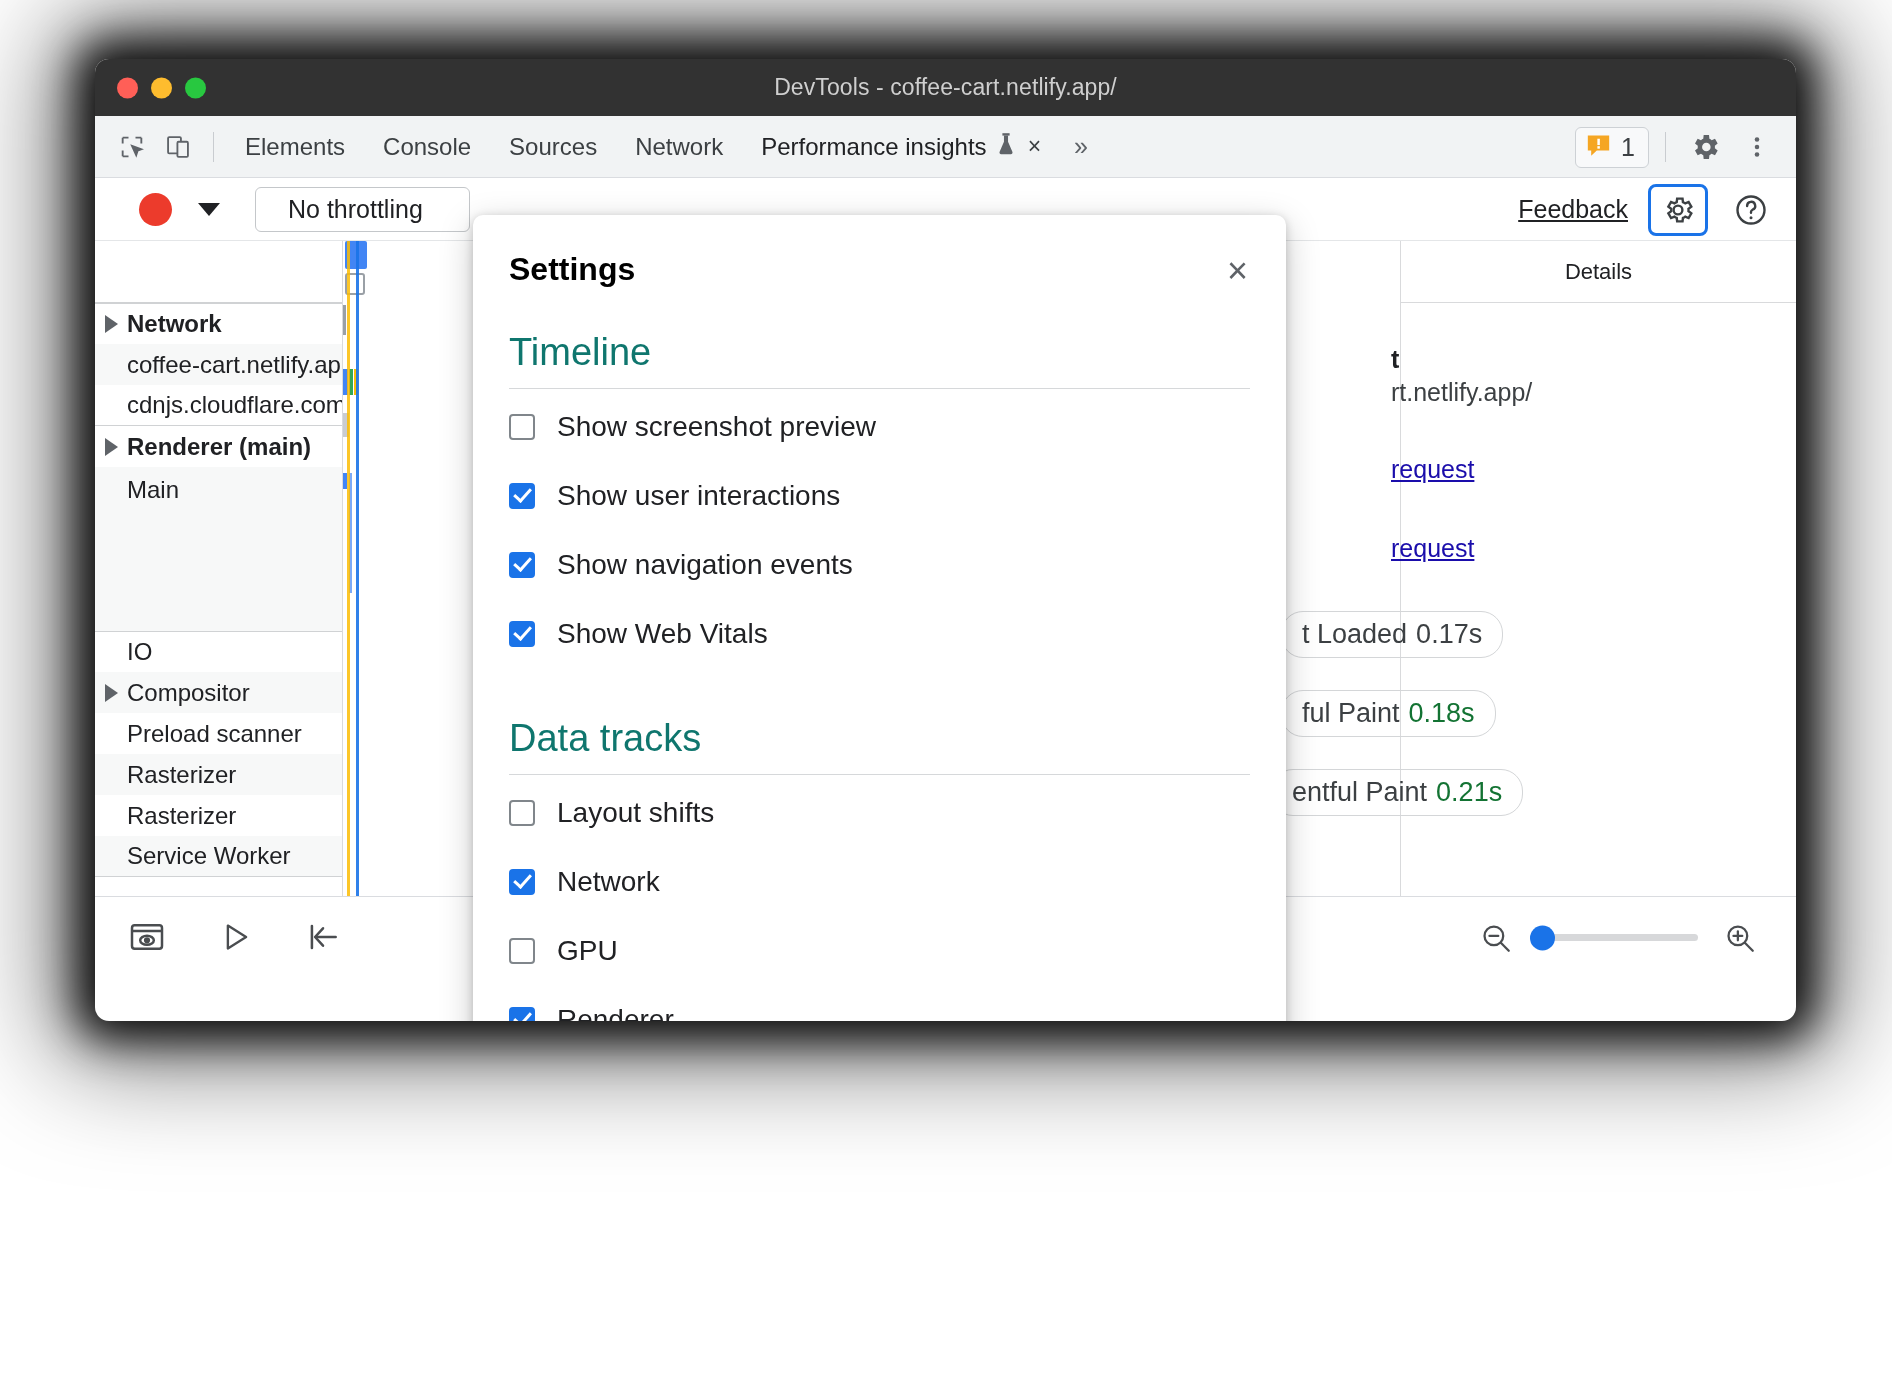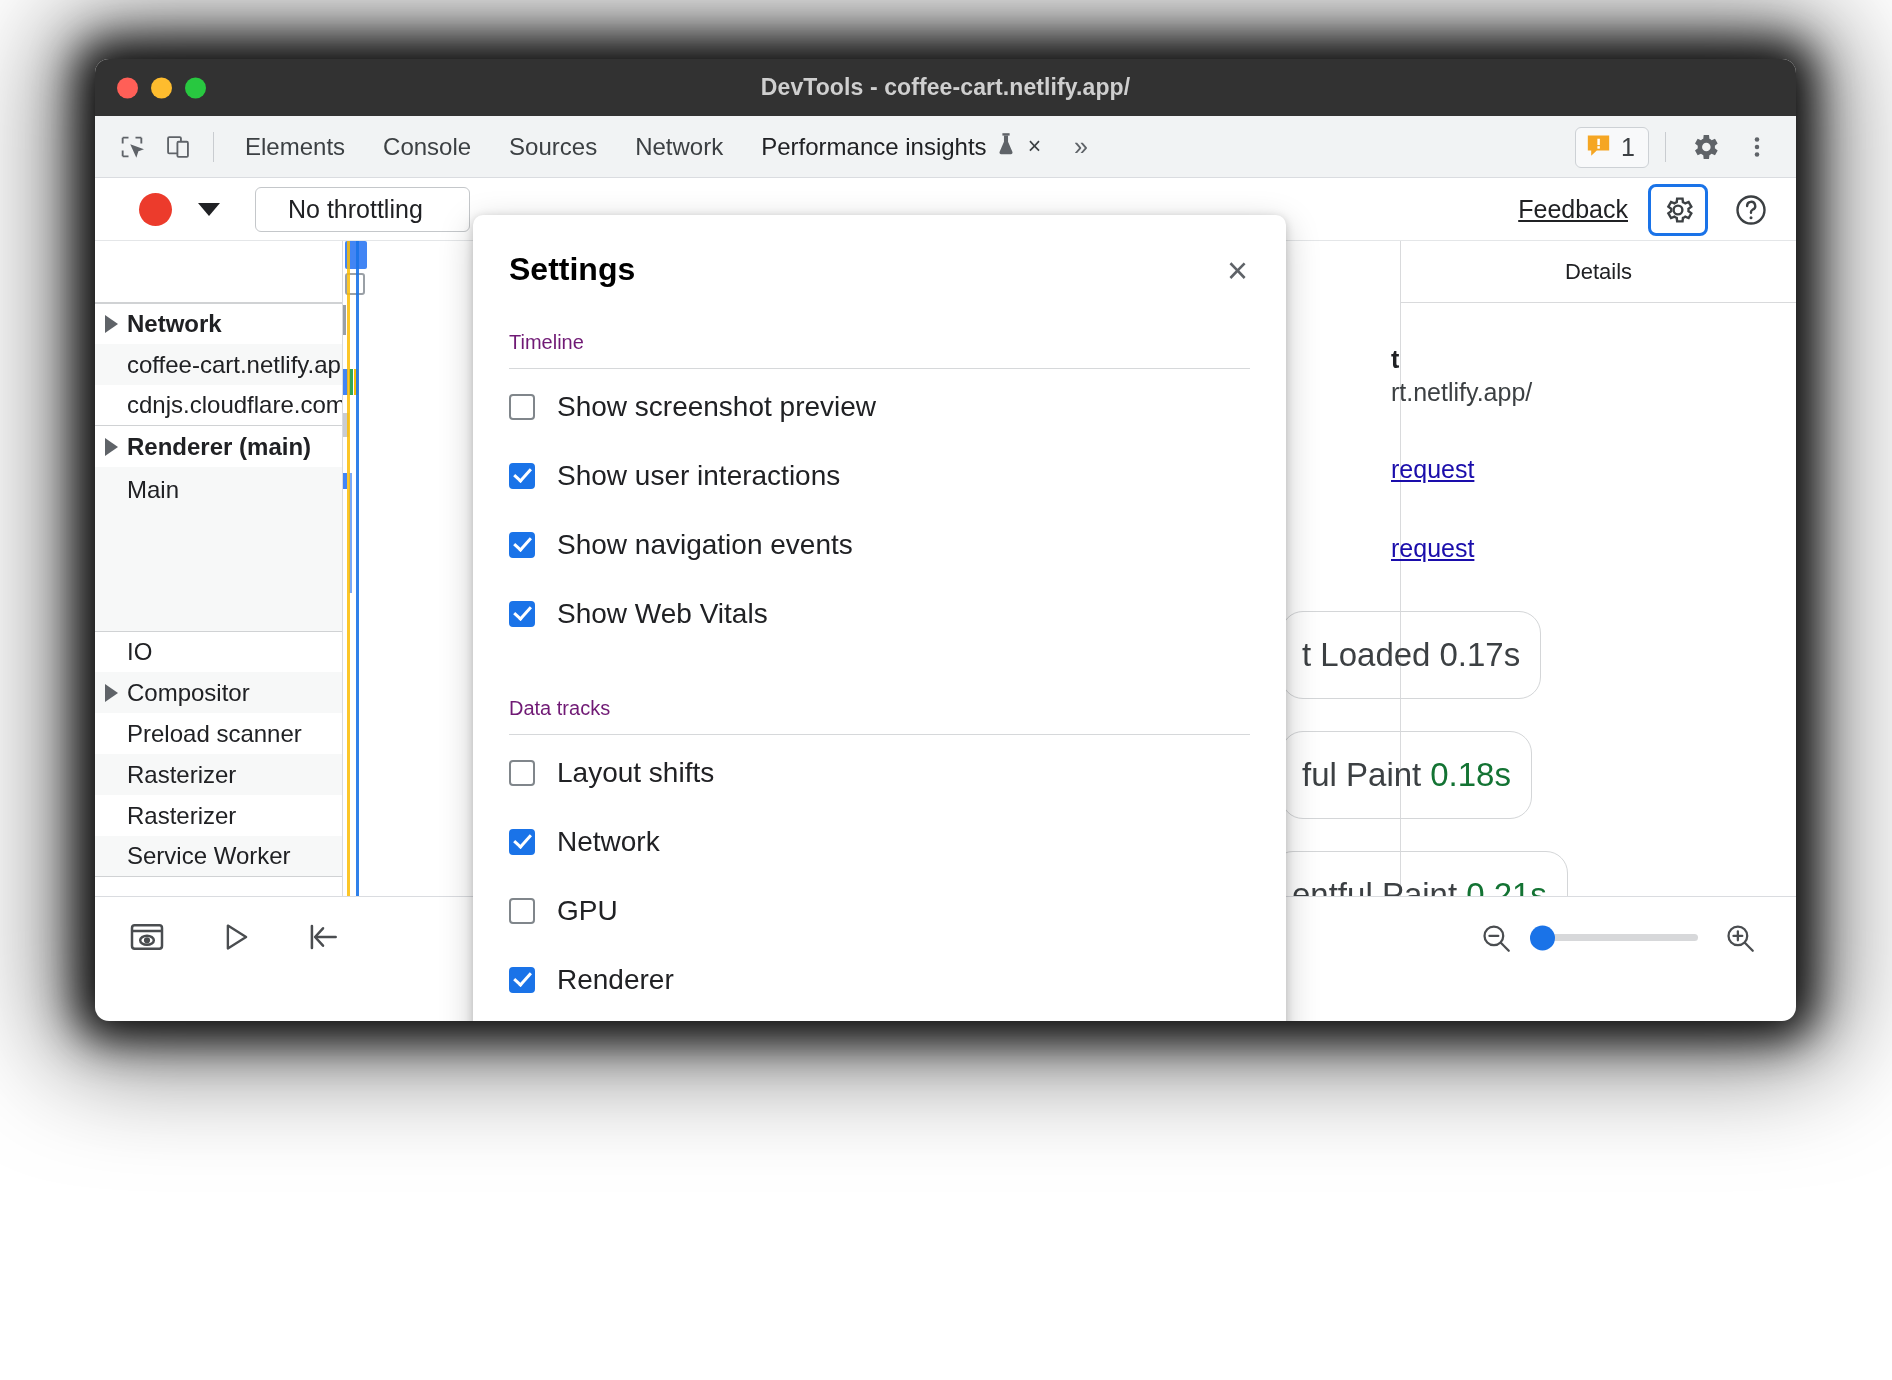--- a/index.html
+++ b/index.html
@@ -38,7 +38,7 @@
   .light.min   { background: #febc2e; }
   .light.max   { background: #28c840; }
   #window-title {
-    color: #cfcfcf; font-size: 23px; font-weight: bold;
+    color: #cfcfcf; font-size: 23px; font-weight: normal;
     letter-spacing: .1px;
   }
 

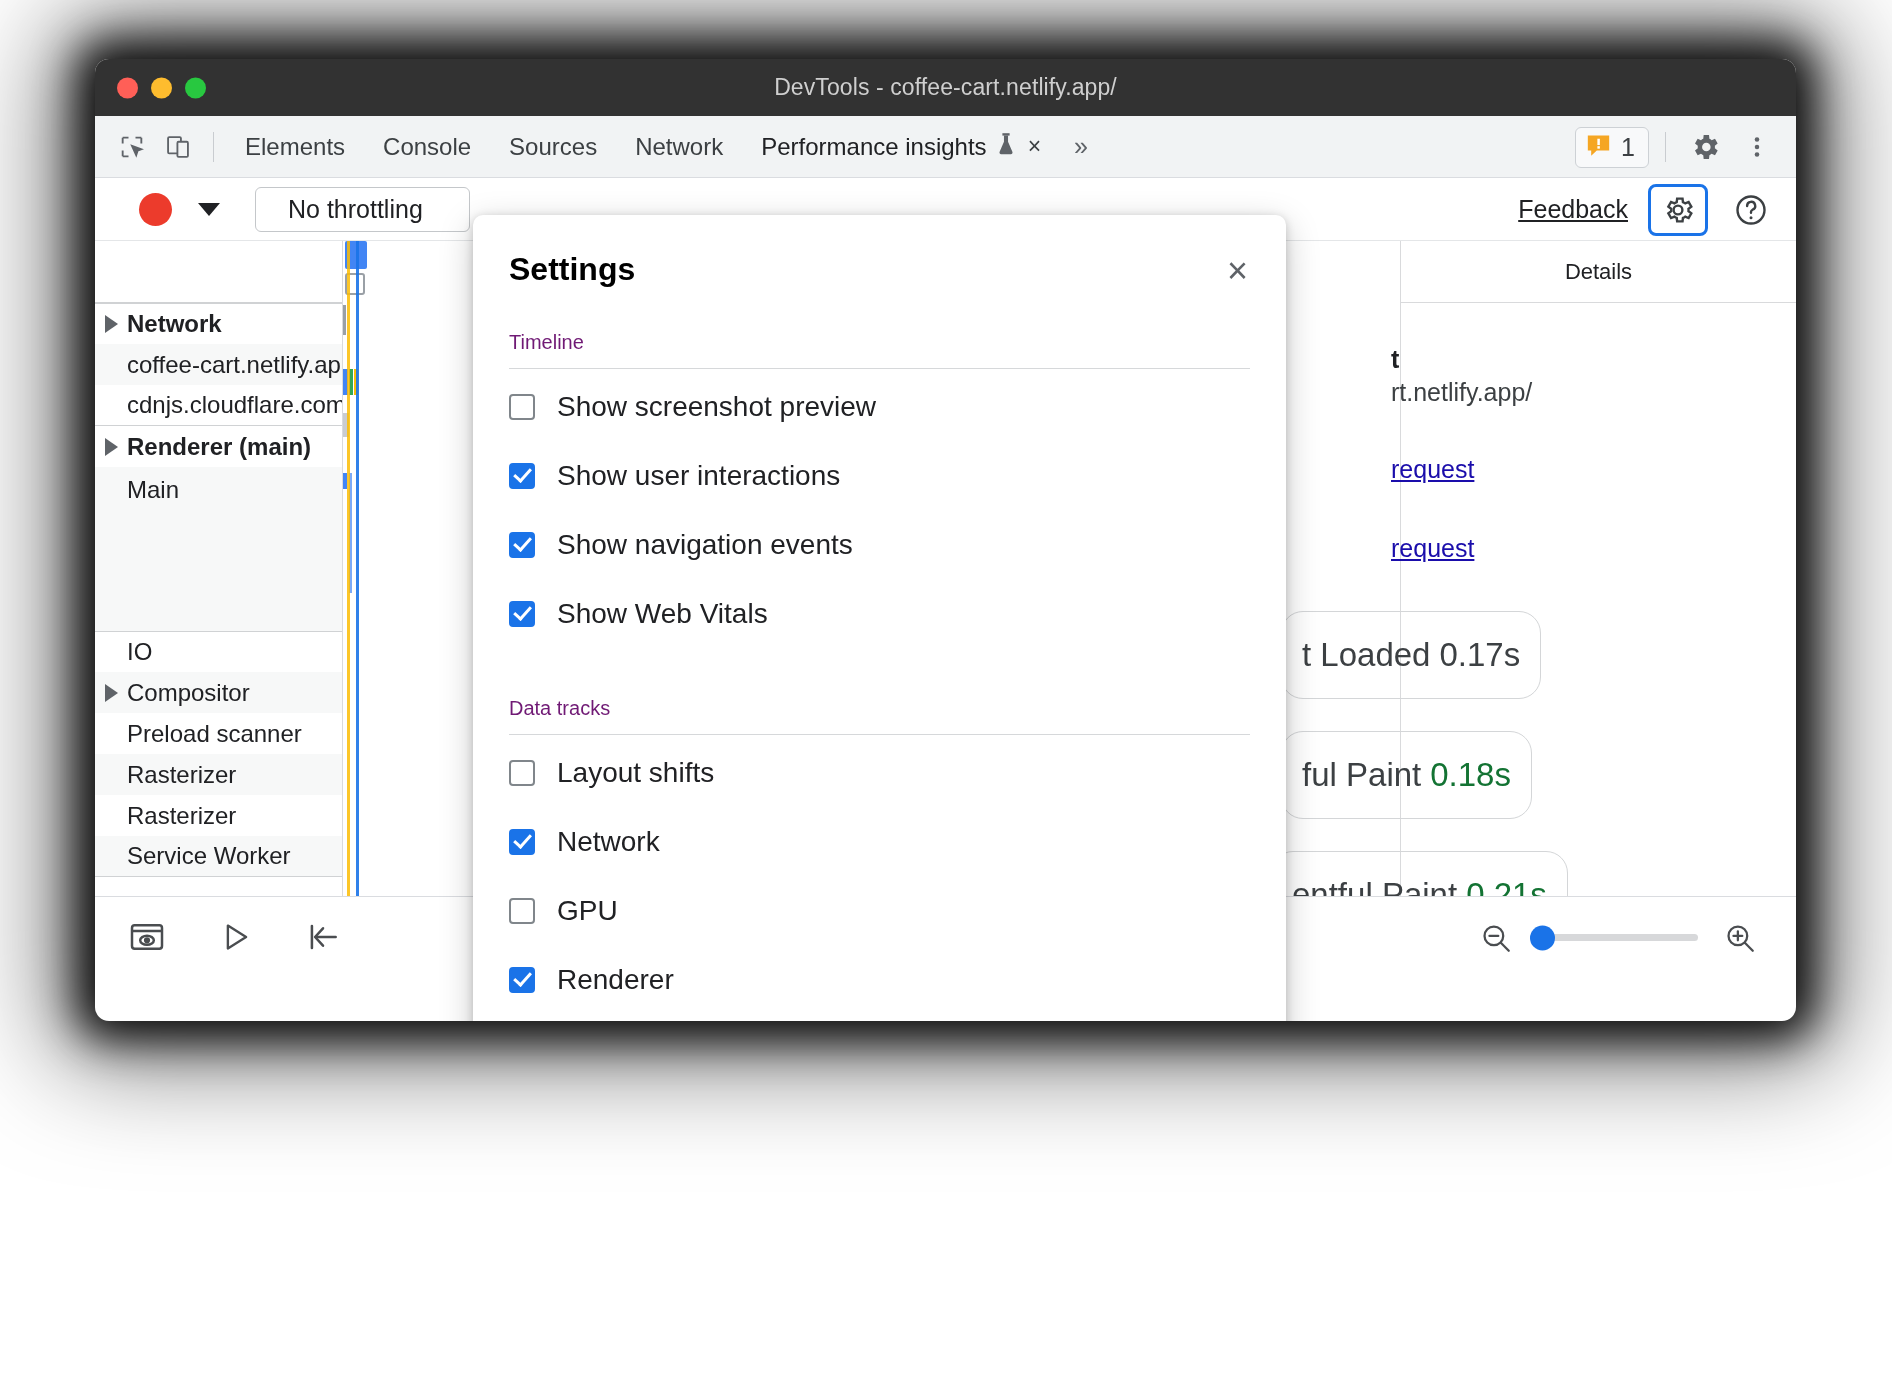--- a/index.html
+++ b/index.html
@@ -258,7 +258,7 @@
   }
   .dlg-section { padding: 0 36px; }
   .sec-title {
-    font-size: 20px; color: #701a75;
+    font-size: 38px; color: #0f766e;
     margin-top: 52px; padding-bottom: 14px;
     border-bottom: 1px solid #d6d8da;
   }

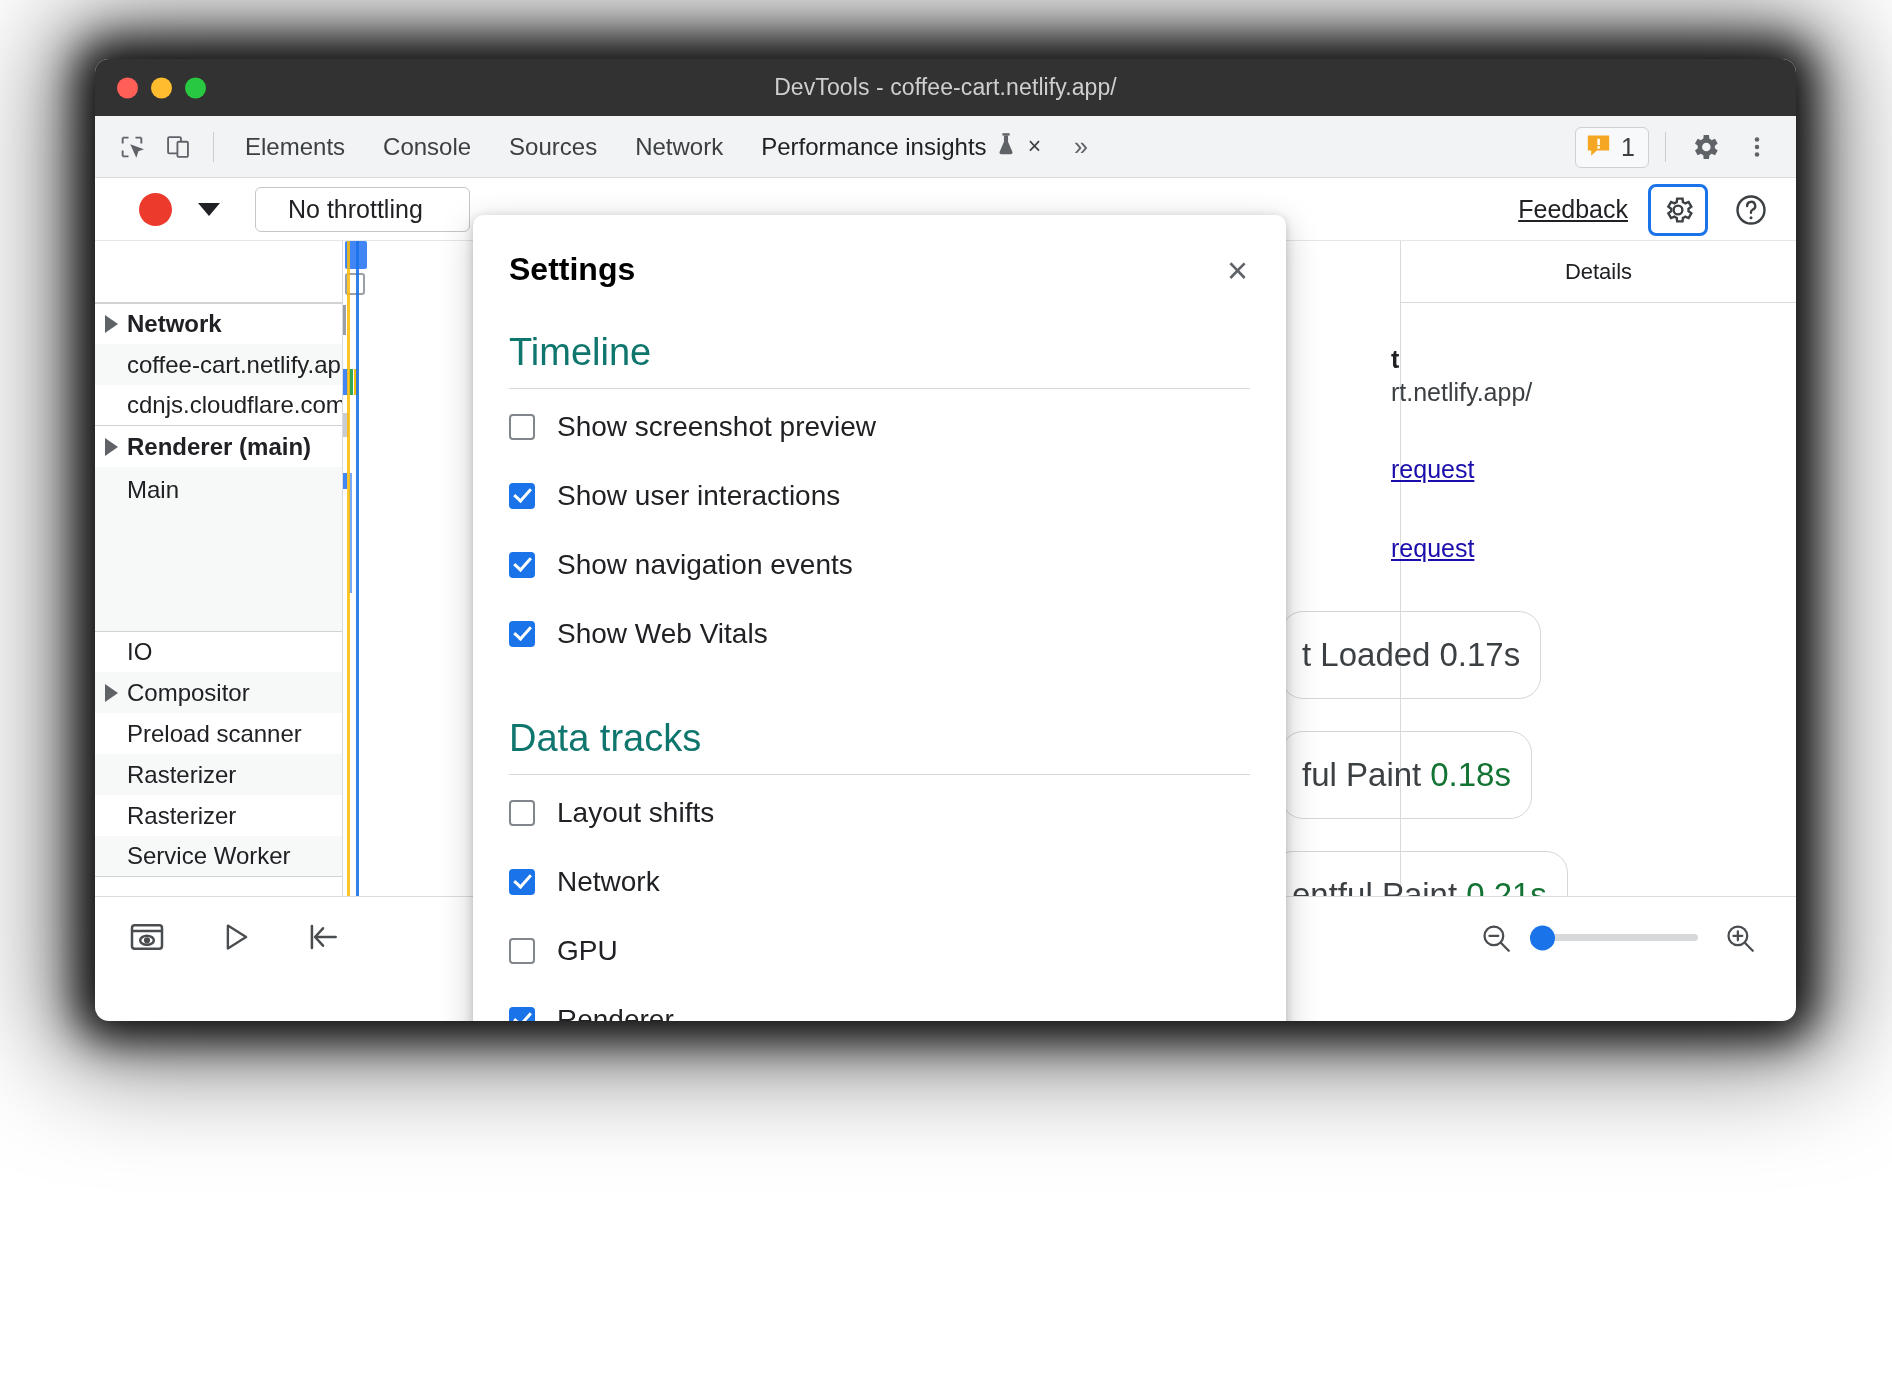--- a/index.html
+++ b/index.html
@@ -197,8 +197,8 @@
   .pill {
     display: inline-flex; align-items: center;
     border: 1px solid #d4d6d8; border-radius: 22px;
-    padding: 24px 20px;
-    font-size: 33px; color: #3c4043;
+    padding: 7px 20px;
+    font-size: 27px; color: #3c4043;
     white-space: nowrap;
   }
   .pill .val-green { color: #137333; margin-left: 9px; }

